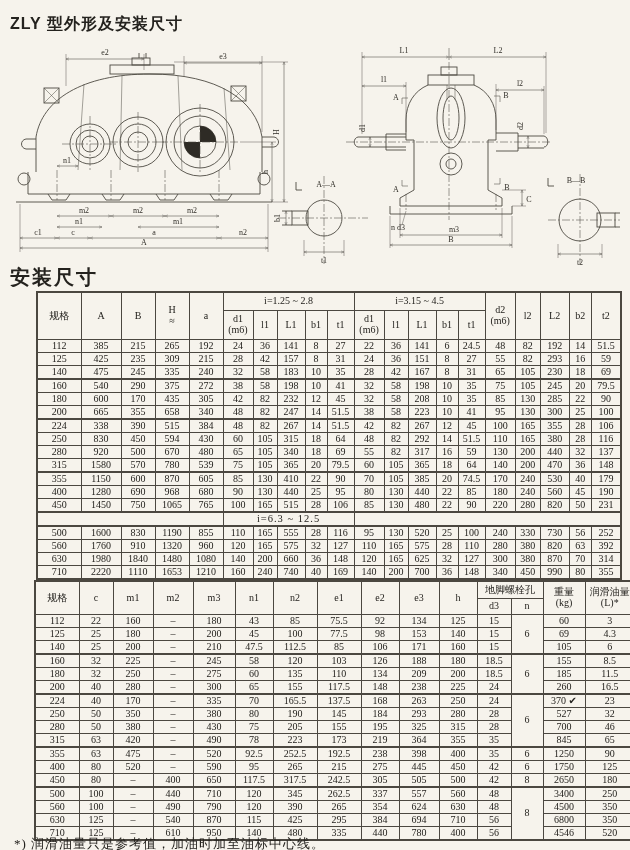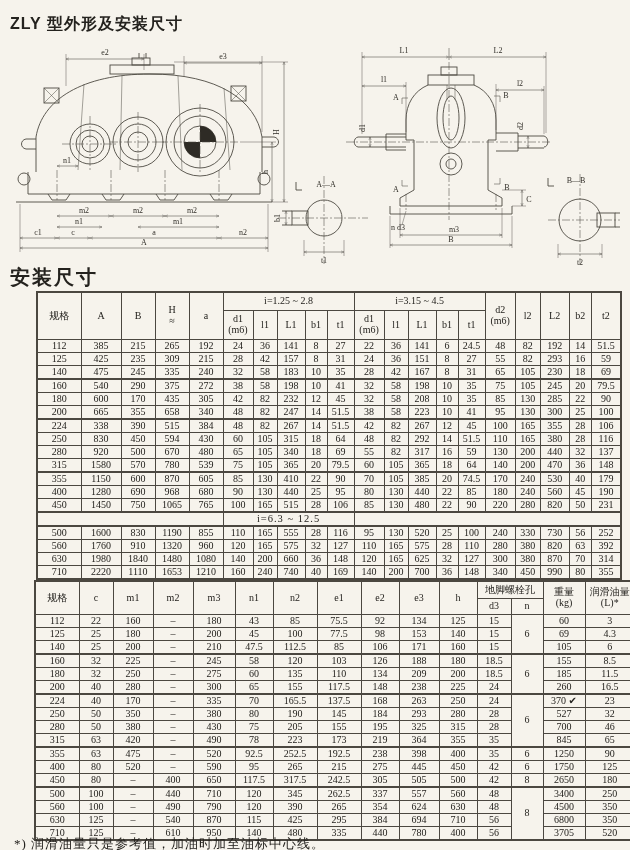--- a/index.html
+++ b/index.html
@@ -1028,7 +1028,7 @@
         <td>780</td>
         <td>400</td>
         <td>56</td>
-        <td>3705</td>
+        <td>4546</td>
         <td>520</td>
       </tr>
     </tbody>

